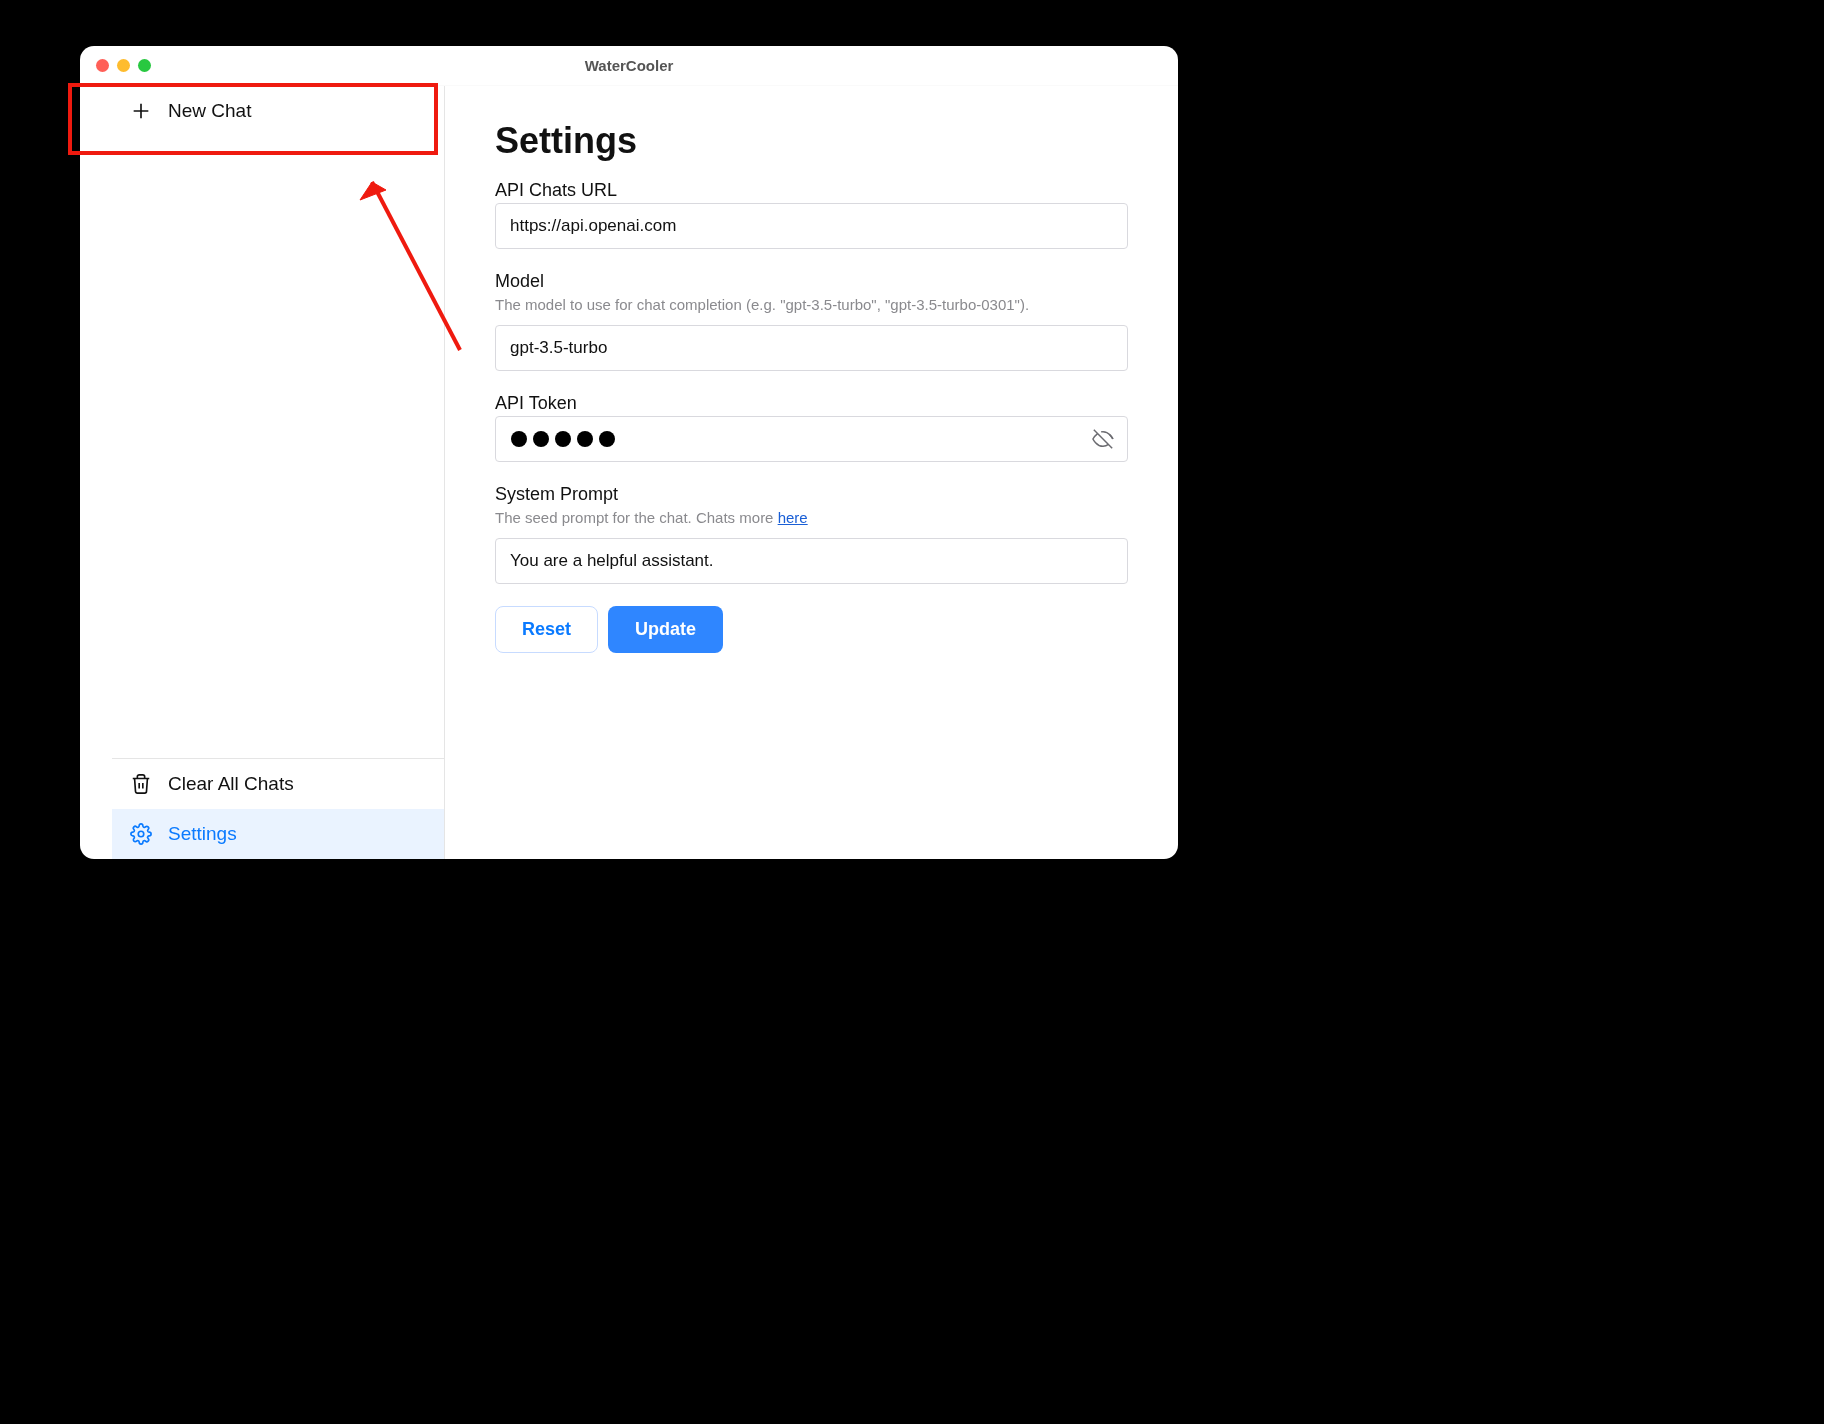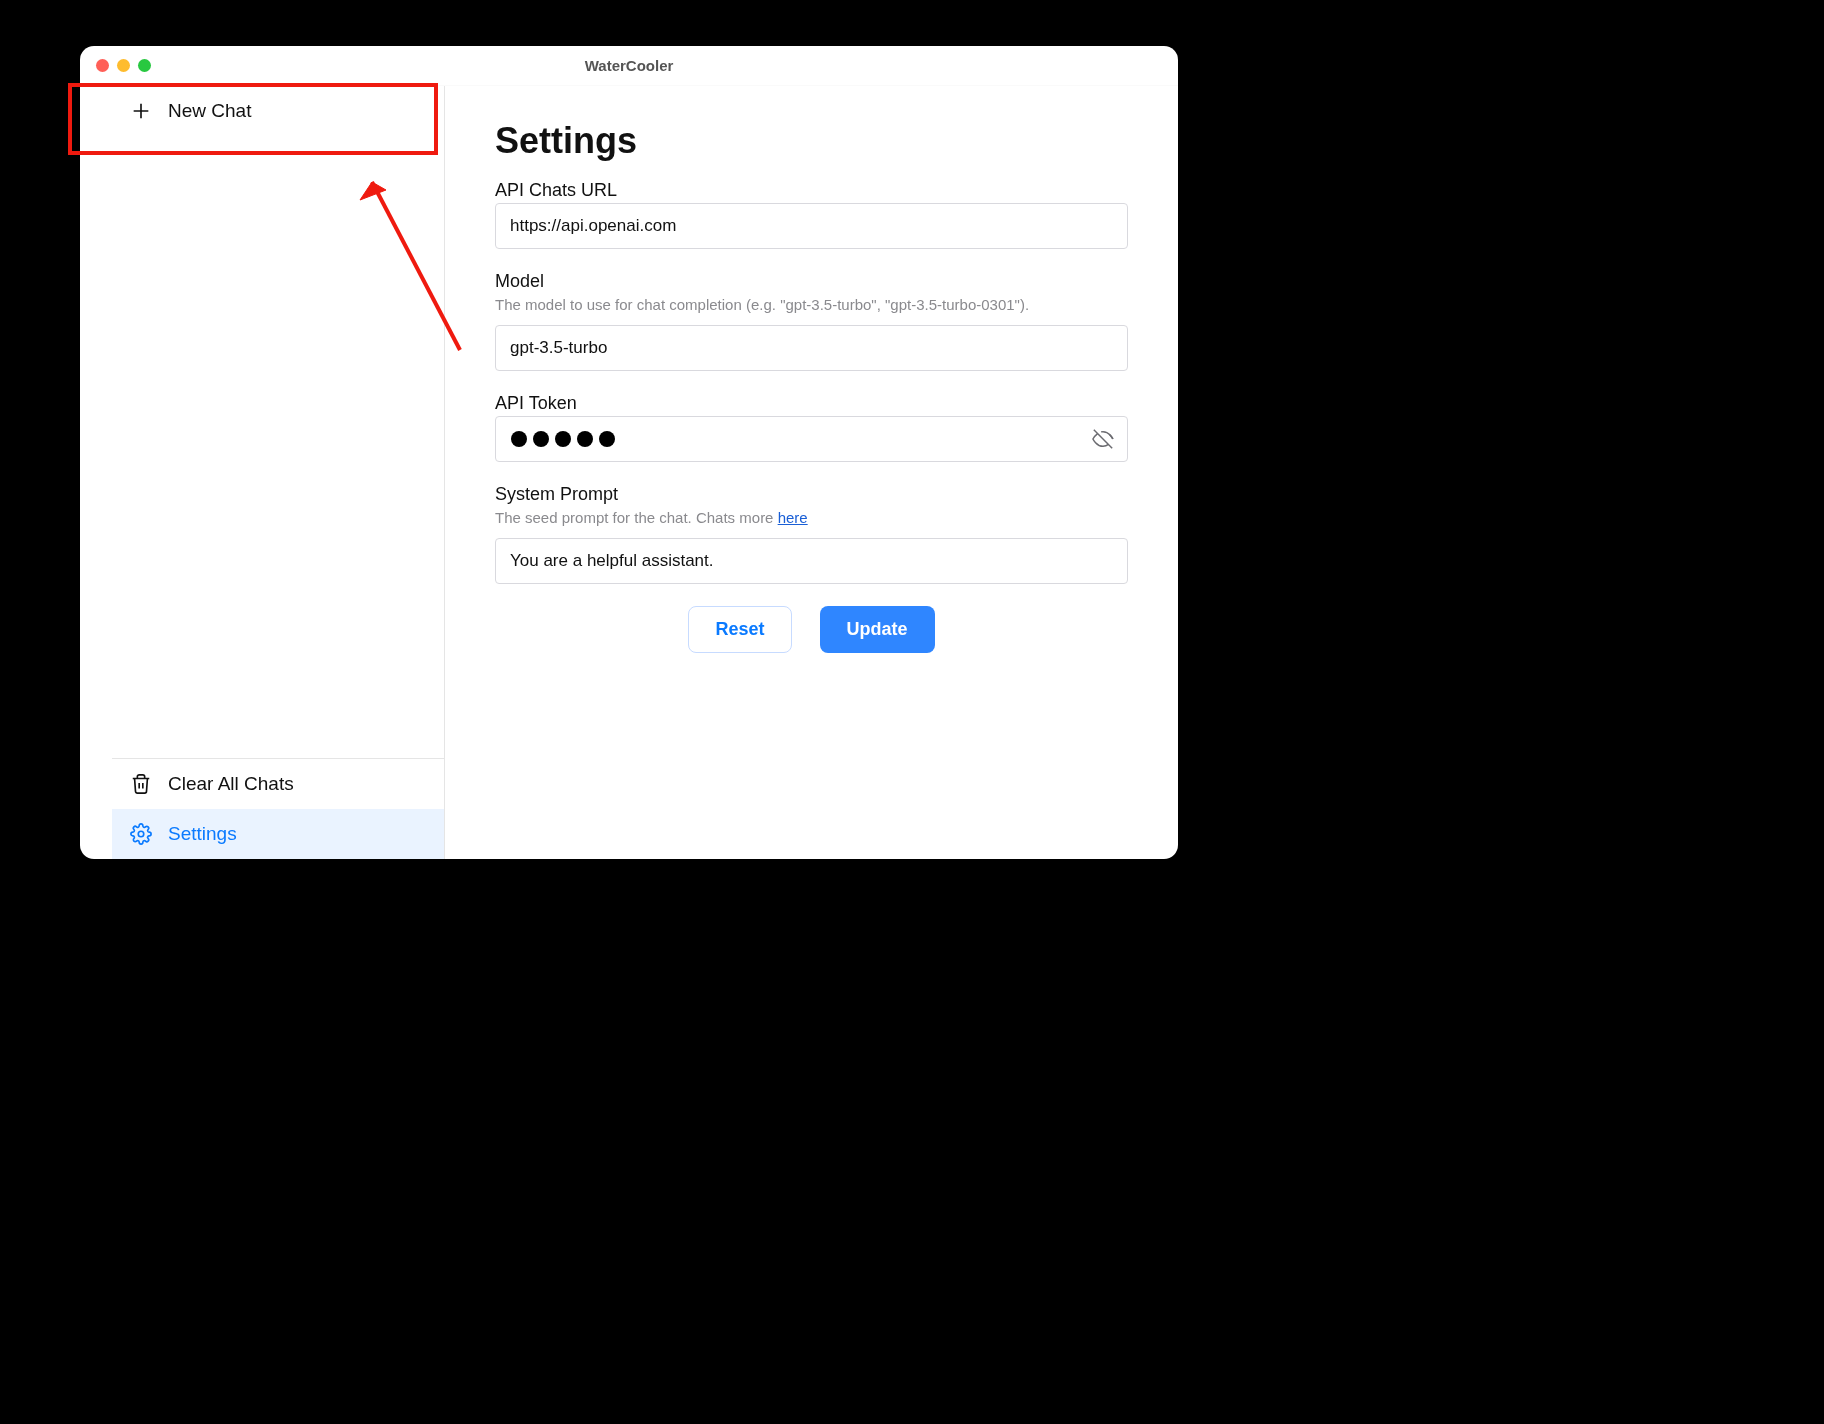--- a/index.html
+++ b/index.html
@@ -137,8 +137,8 @@
   .eye svg { stroke:#6b6b70; stroke-width:1.6; fill:none; }
   .actions {
     display: flex;
-    justify-content: center;
-    gap: 28px;
+    justify-content: flex-start;
+    gap: 10px;
     margin-top: 12px;
   }
   .btn {

